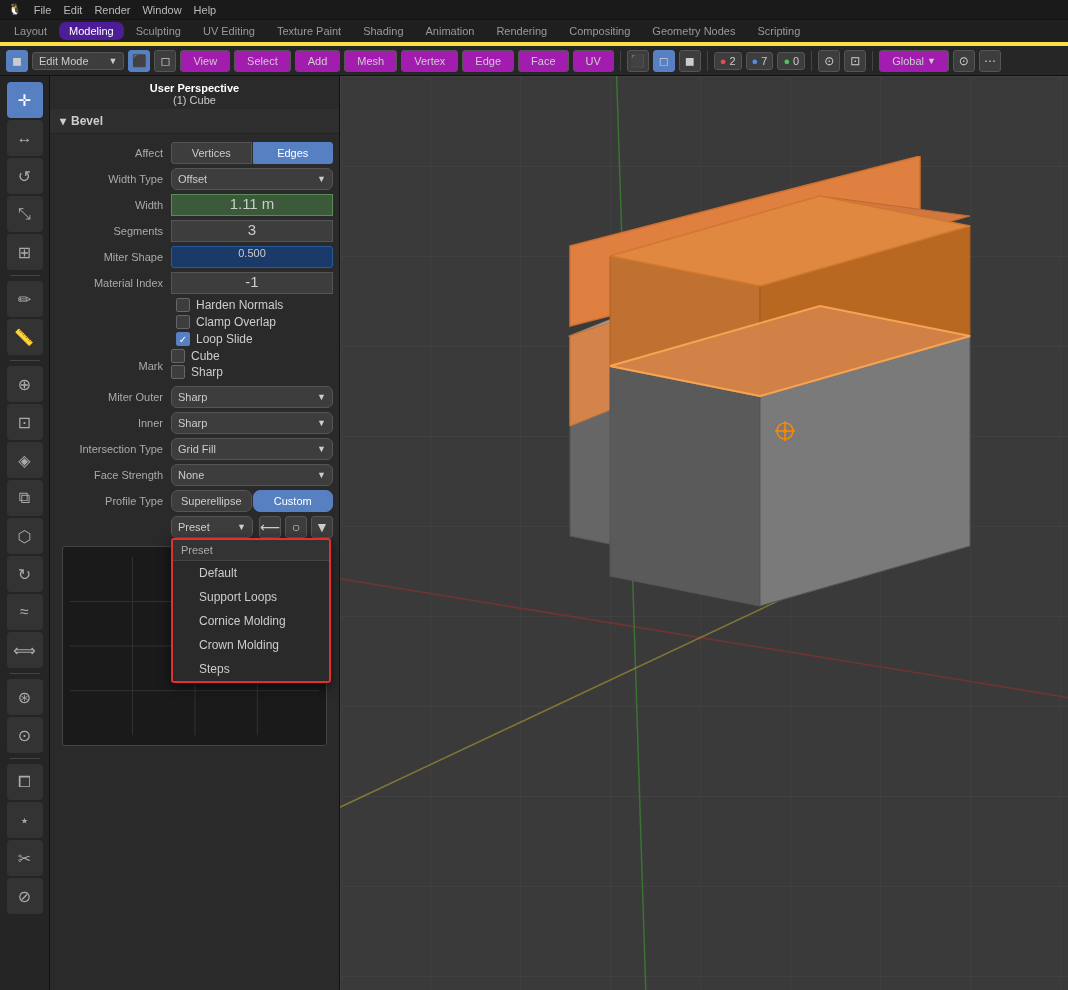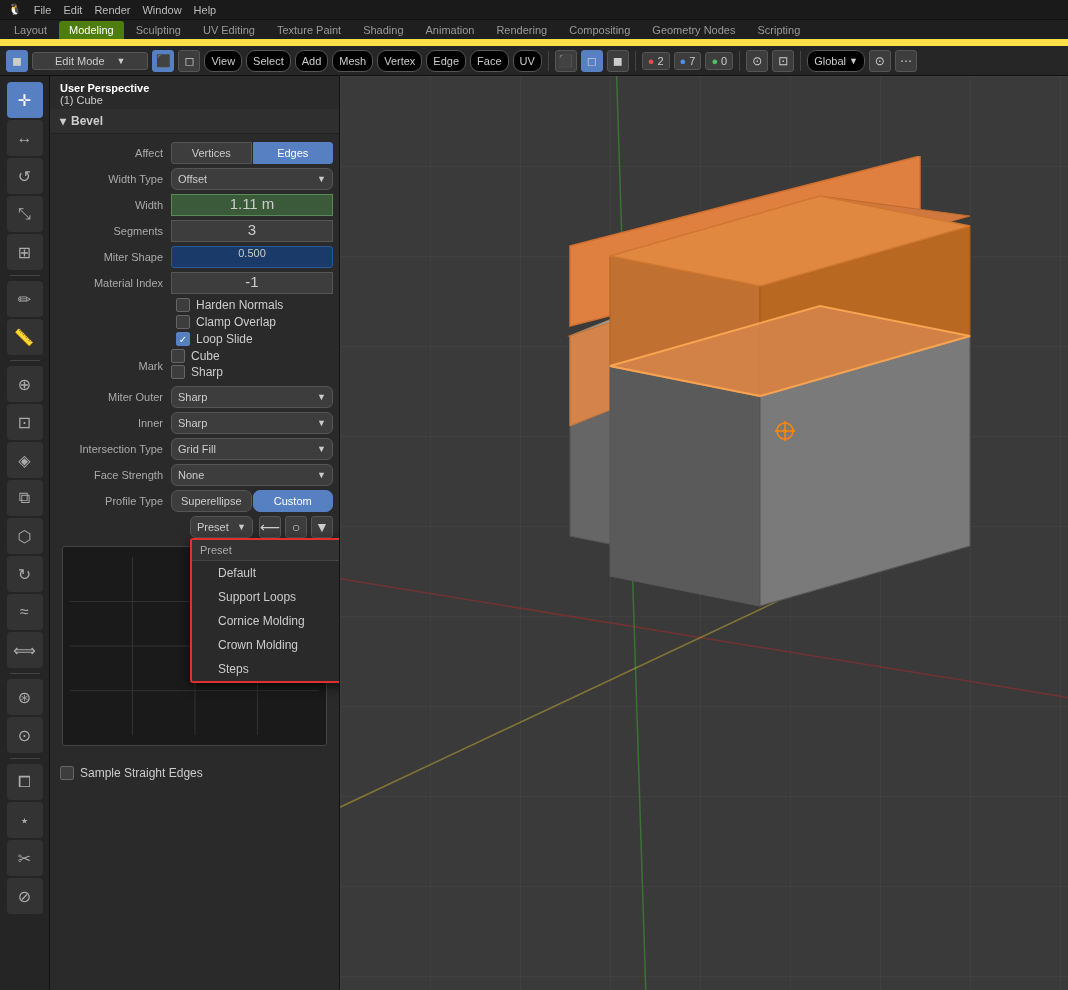--- a/index.html
+++ b/index.html
@@ -38,7 +38,7 @@
       align-items: center;
       padding: 0 4px;
       gap: 2px;
-      border-bottom: 7px solid #fde047;
+      border-bottom: 4px solid #fde047;
     }
     .workspace-tab {
       padding: 3px 10px;

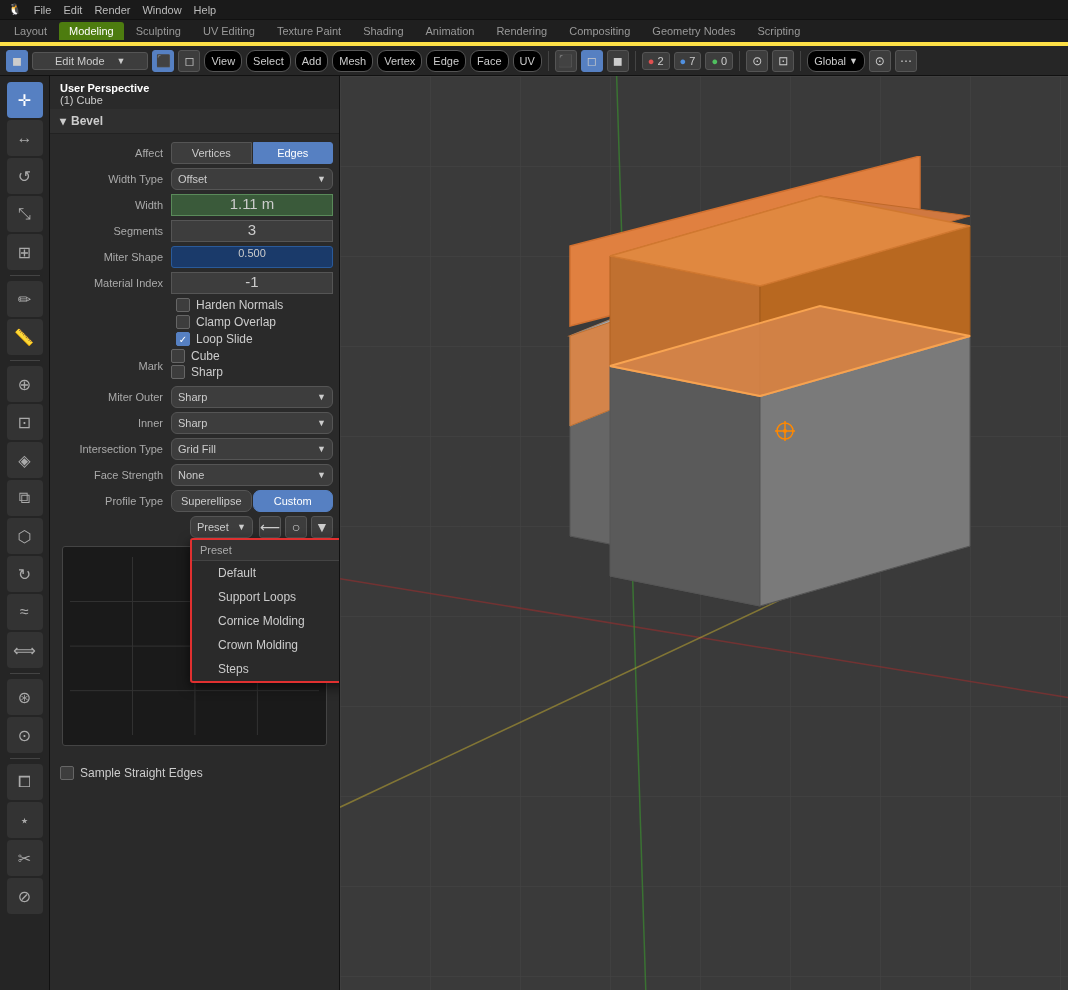--- a/index.html
+++ b/index.html
@@ -48,8 +48,9 @@
       border-radius: 3px 3px 0 0;
     }
     .workspace-tab.active {
-      background: #4d7c0f;
+      background: #4c1d95;
       color: #fff;
+      border-radius: 7px;
     }
 
     

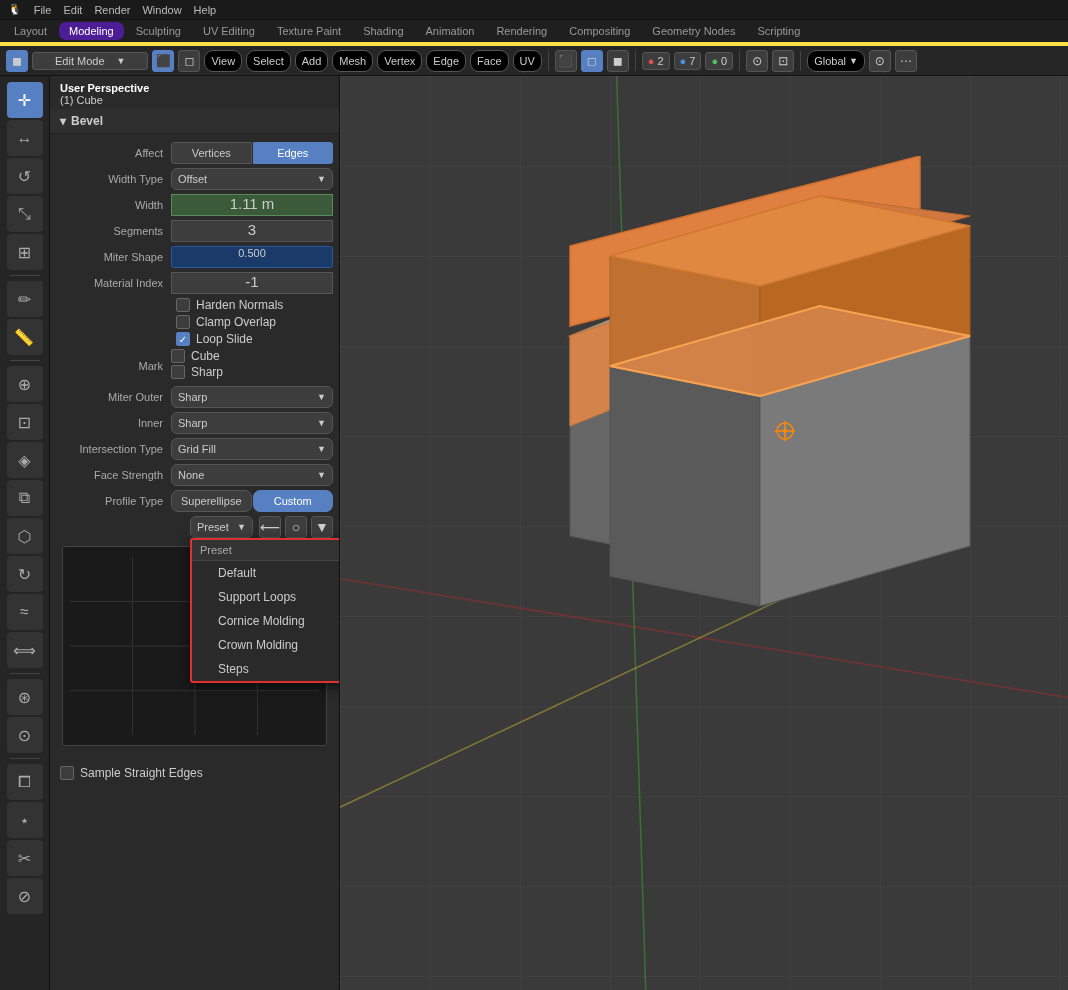--- a/index.html
+++ b/index.html
@@ -83,10 +83,10 @@
       border-radius: 3px;
       color: #ccc;
       font-size: 11px;
-      padding: 2px 22px;
-      display: flex;
-      align-items: center;
-      gap: 12px;
+      padding: 2px 6px;
+      display: flex;
+      align-items: center;
+      gap: 20px;
     }
     .toolbar-icon-btn {
       width: 22px;

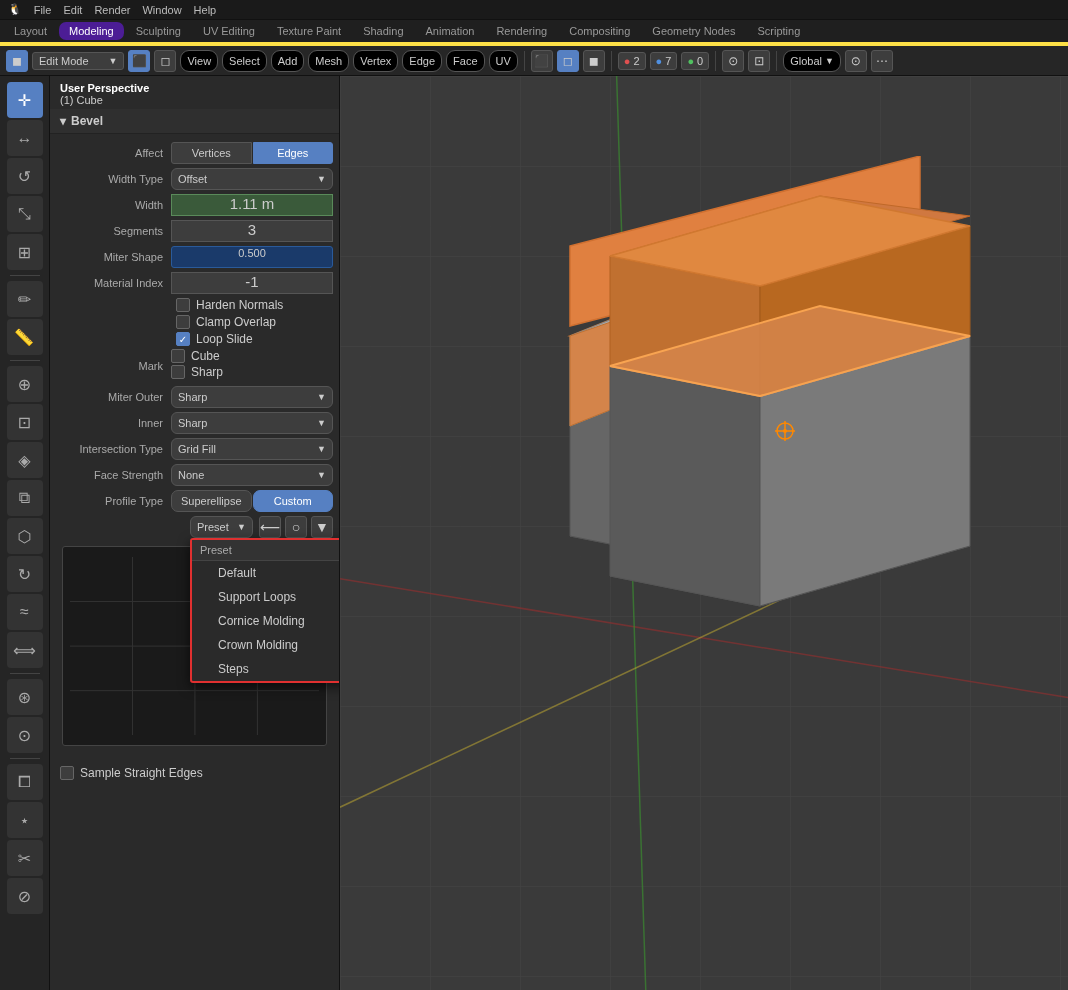--- a/index.html
+++ b/index.html
@@ -65,10 +65,10 @@
     }
     .toolbar-btn {
       height: 22px;
-      padding: 0 6px;
-      background: #000000;
-      border: 1px solid #555;
-      border-radius: 9px;
+      padding: 0 12px;
+      background: #a21caf;
+      border: 1px solid #555;
+      border-radius: 3px;
       color: #ccc;
       font-size: 11px;
       cursor: pointer;

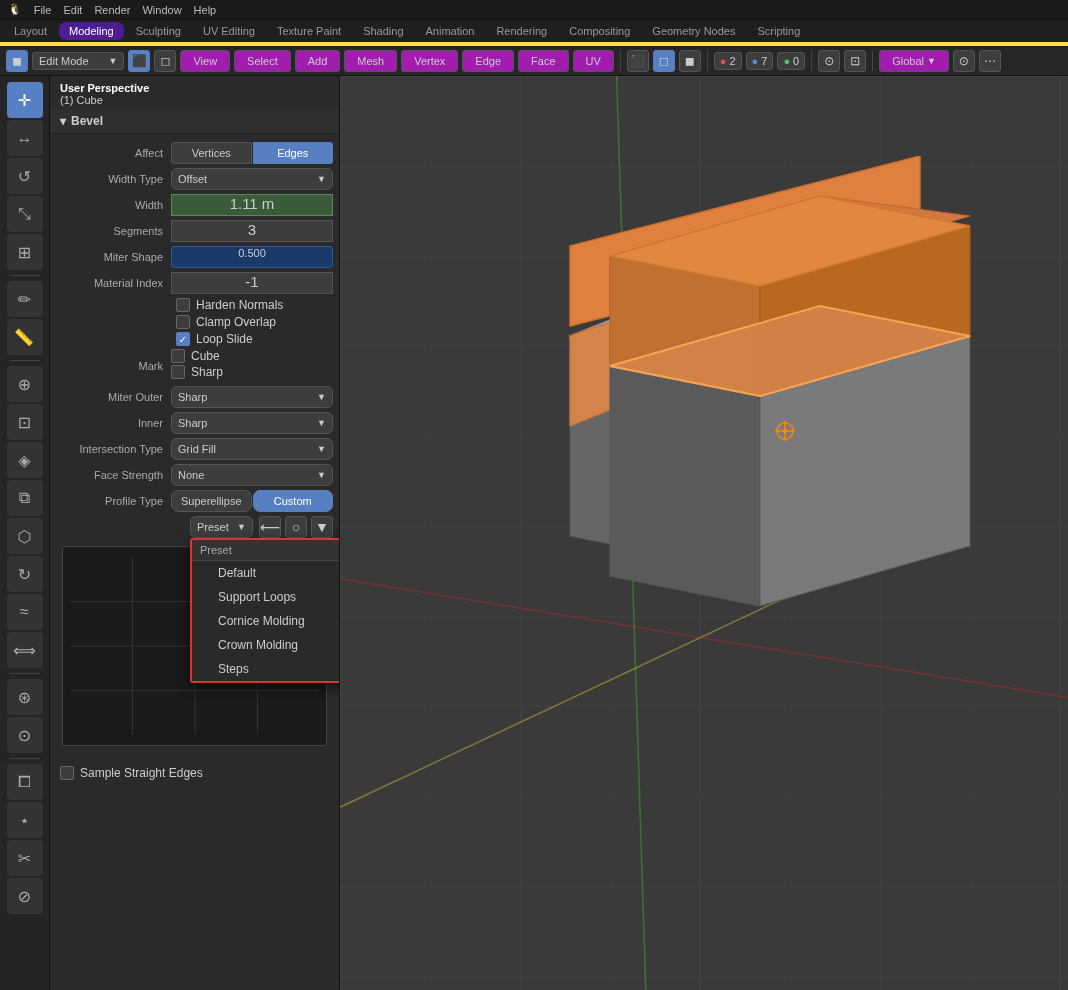--- a/index.html
+++ b/index.html
@@ -161,6 +161,7 @@
       color: #fff;
       font-size: 11px;
       font-weight: bold;
+      text-align: center;
     }
     .viewport-info .sub { font-weight: normal; color: #ccc; font-size: 11px; }
 

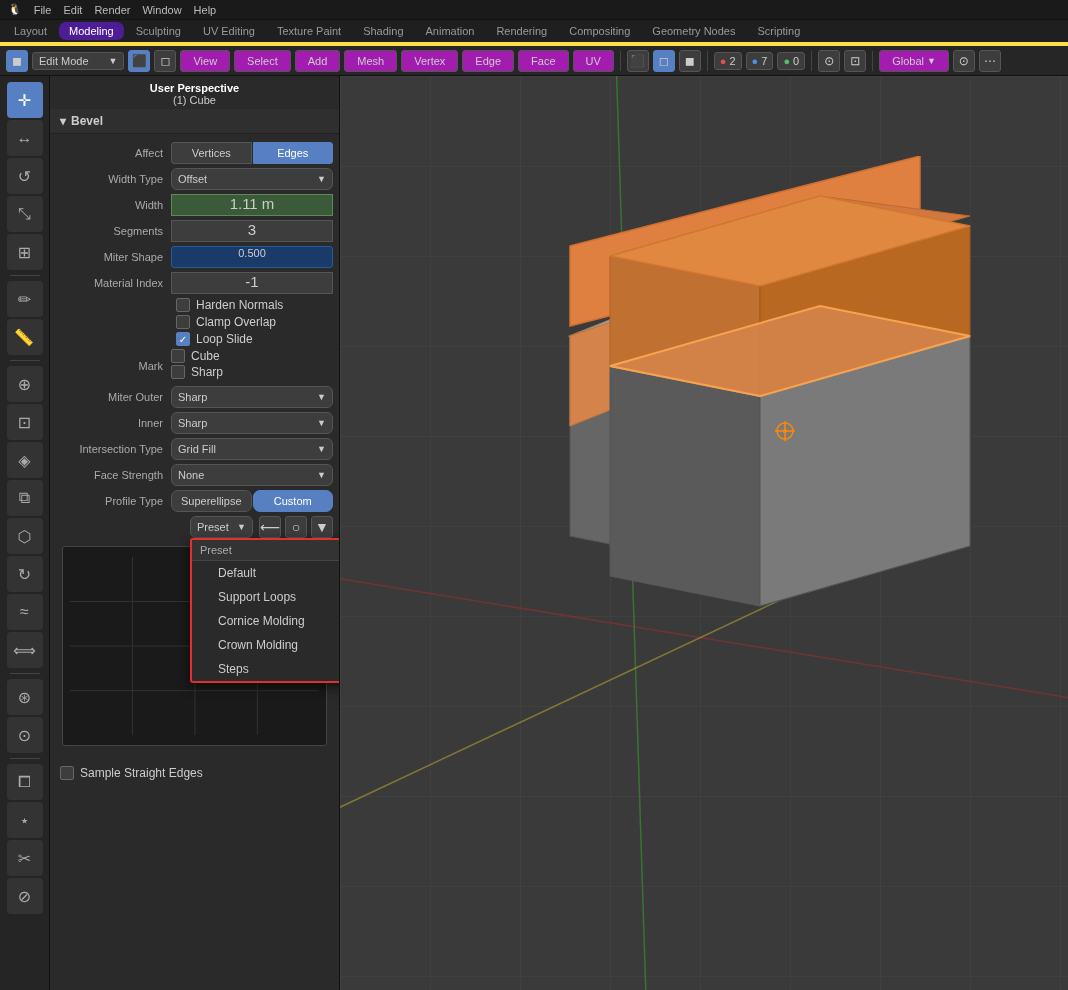--- a/index.html
+++ b/index.html
@@ -670,7 +670,7 @@
 
       <div class="prop-row preset-row" style="position:relative;">
         <div class="prop-label"></div>
-        <div class="prop-value" style="position:relative;margin-left:19px;">
+        <div class="prop-value" style="position:relative;">
           <div class="dropdown">
             <span>Preset</span>
             <span class="caret">▼</span>

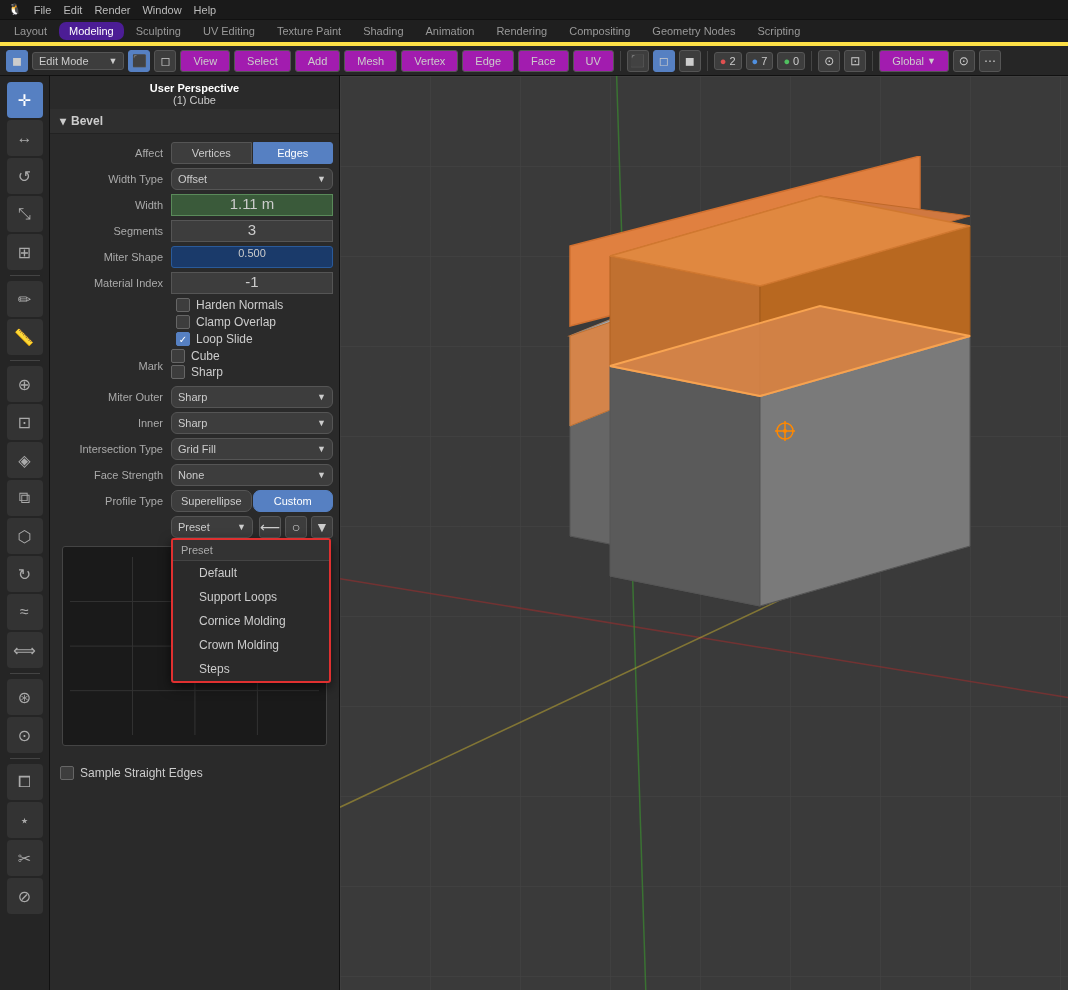--- a/index.html
+++ b/index.html
@@ -707,10 +707,6 @@
 
     </div>
 
-    <div class="sample-row">
-      <div class="checkbox"></div>
-      <span>Sample Straight Edges</span>
-    </div>
 
 
   </div>

